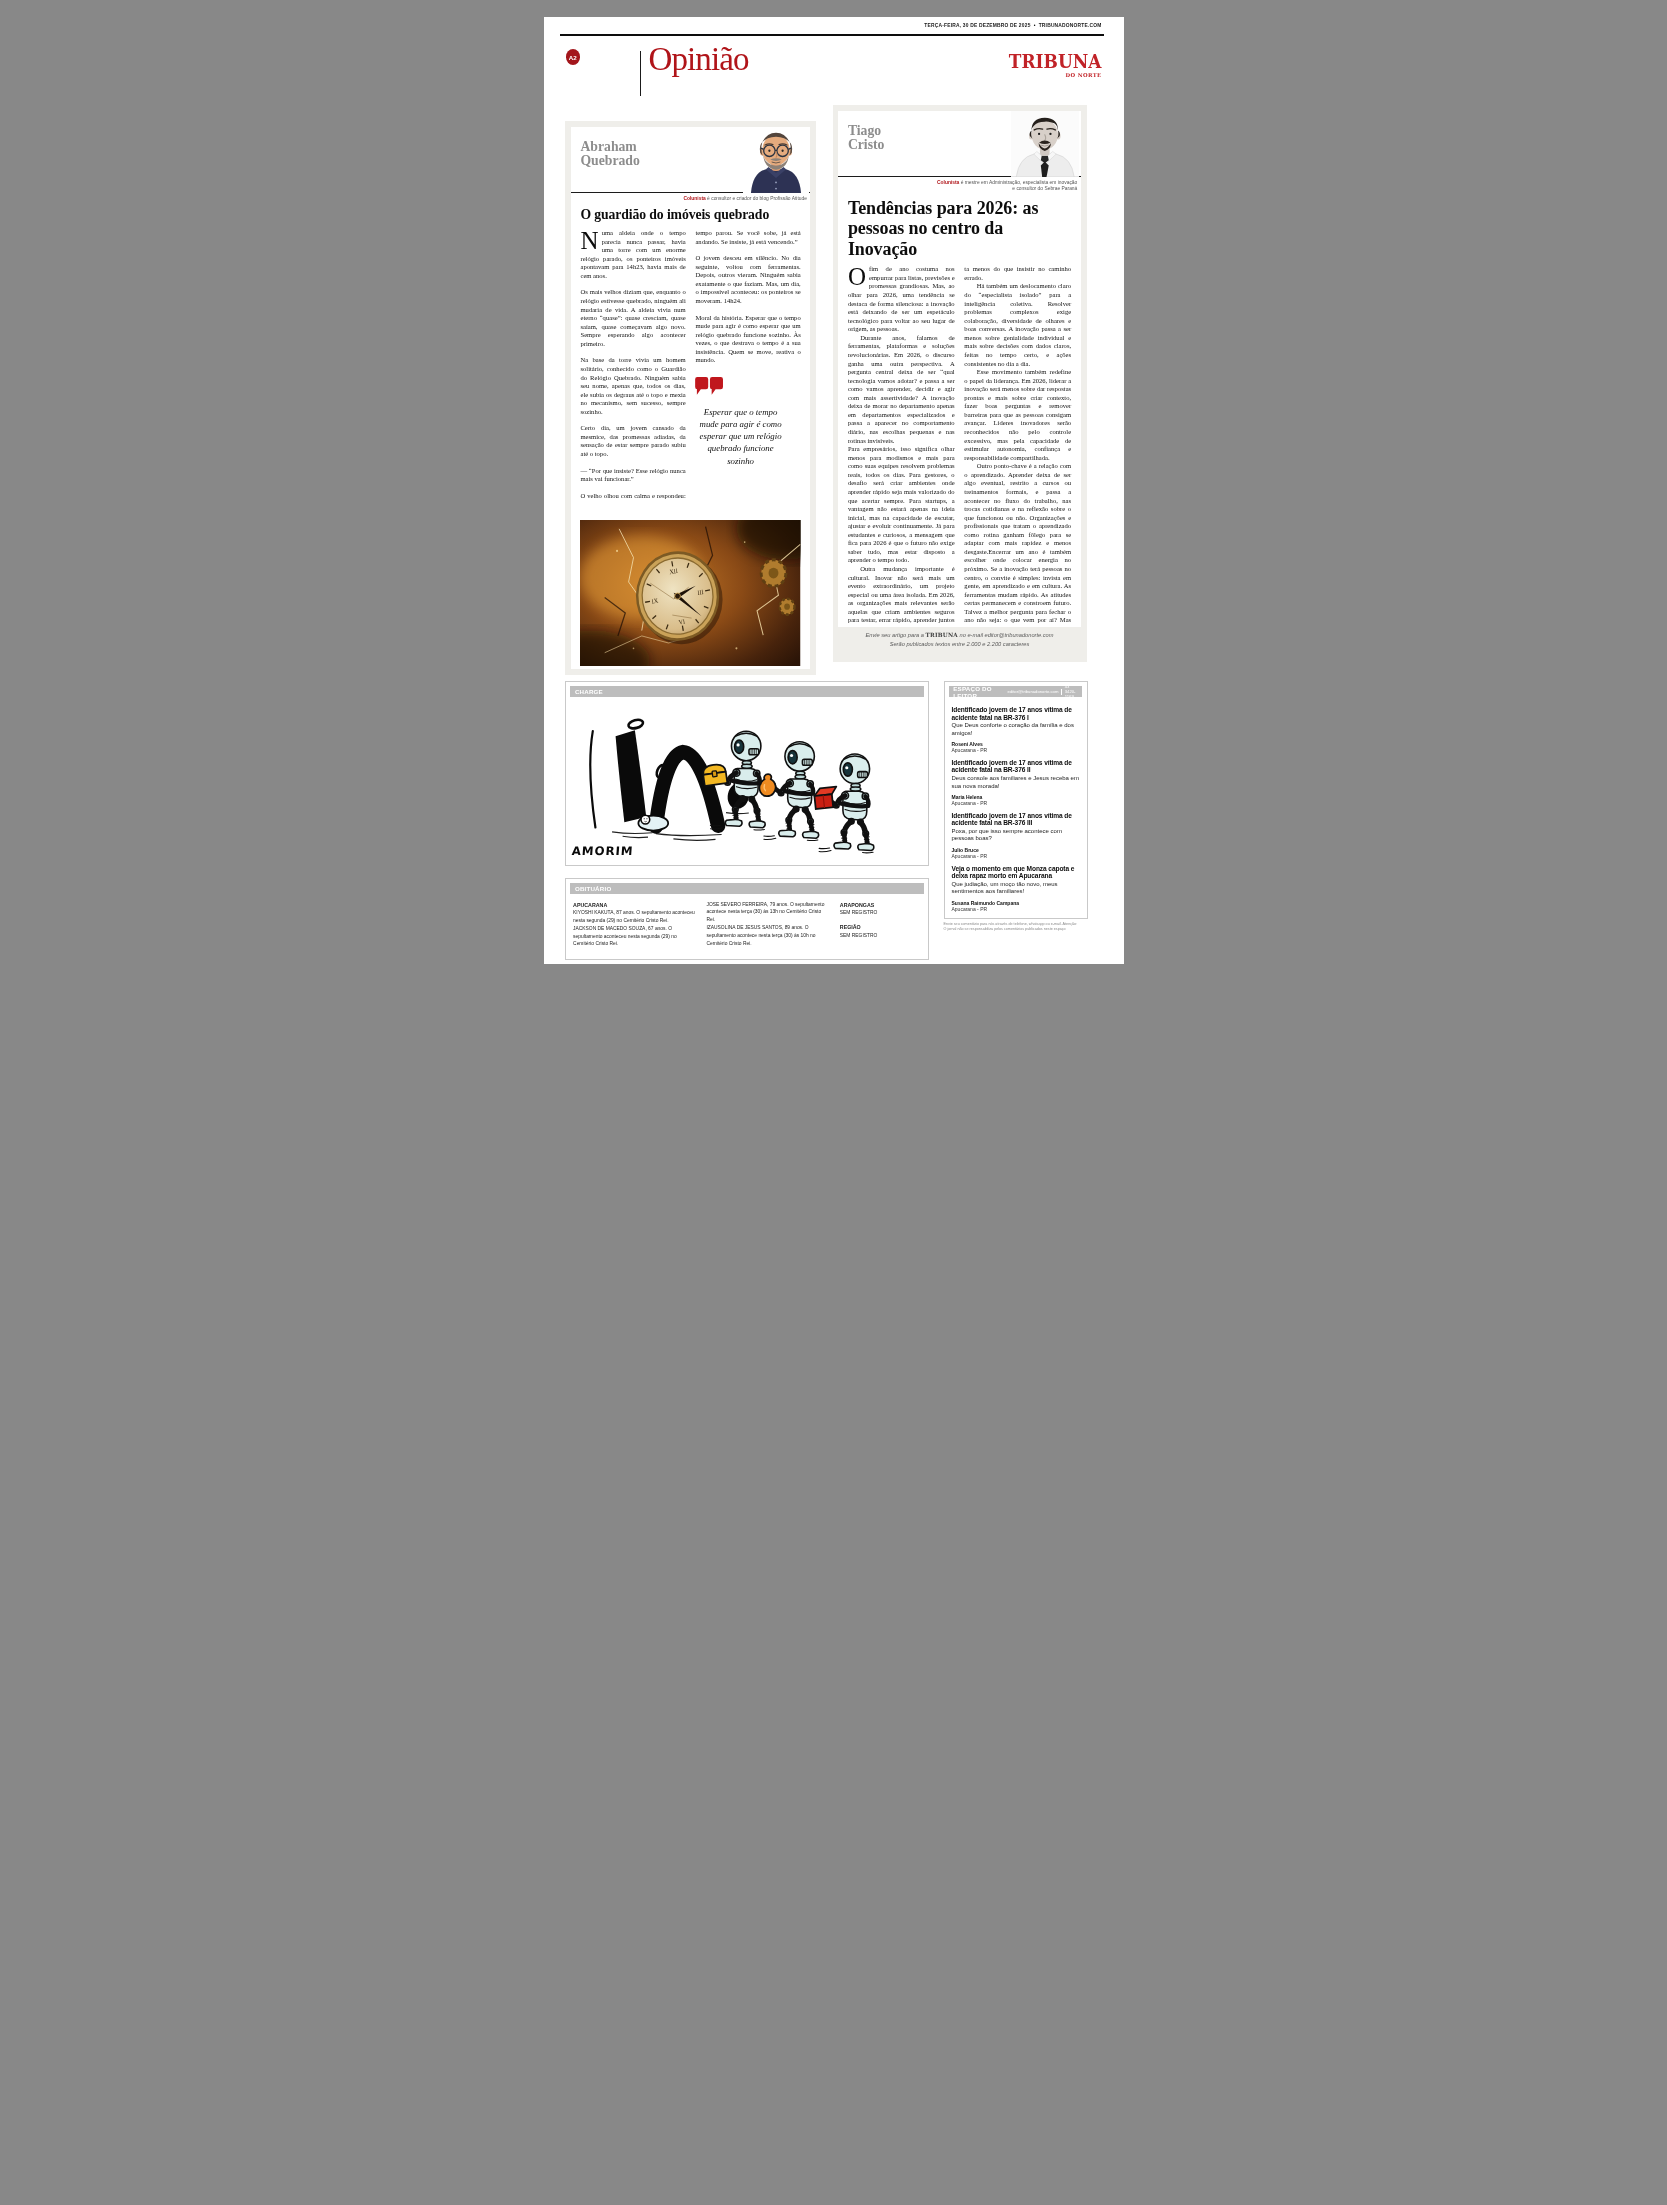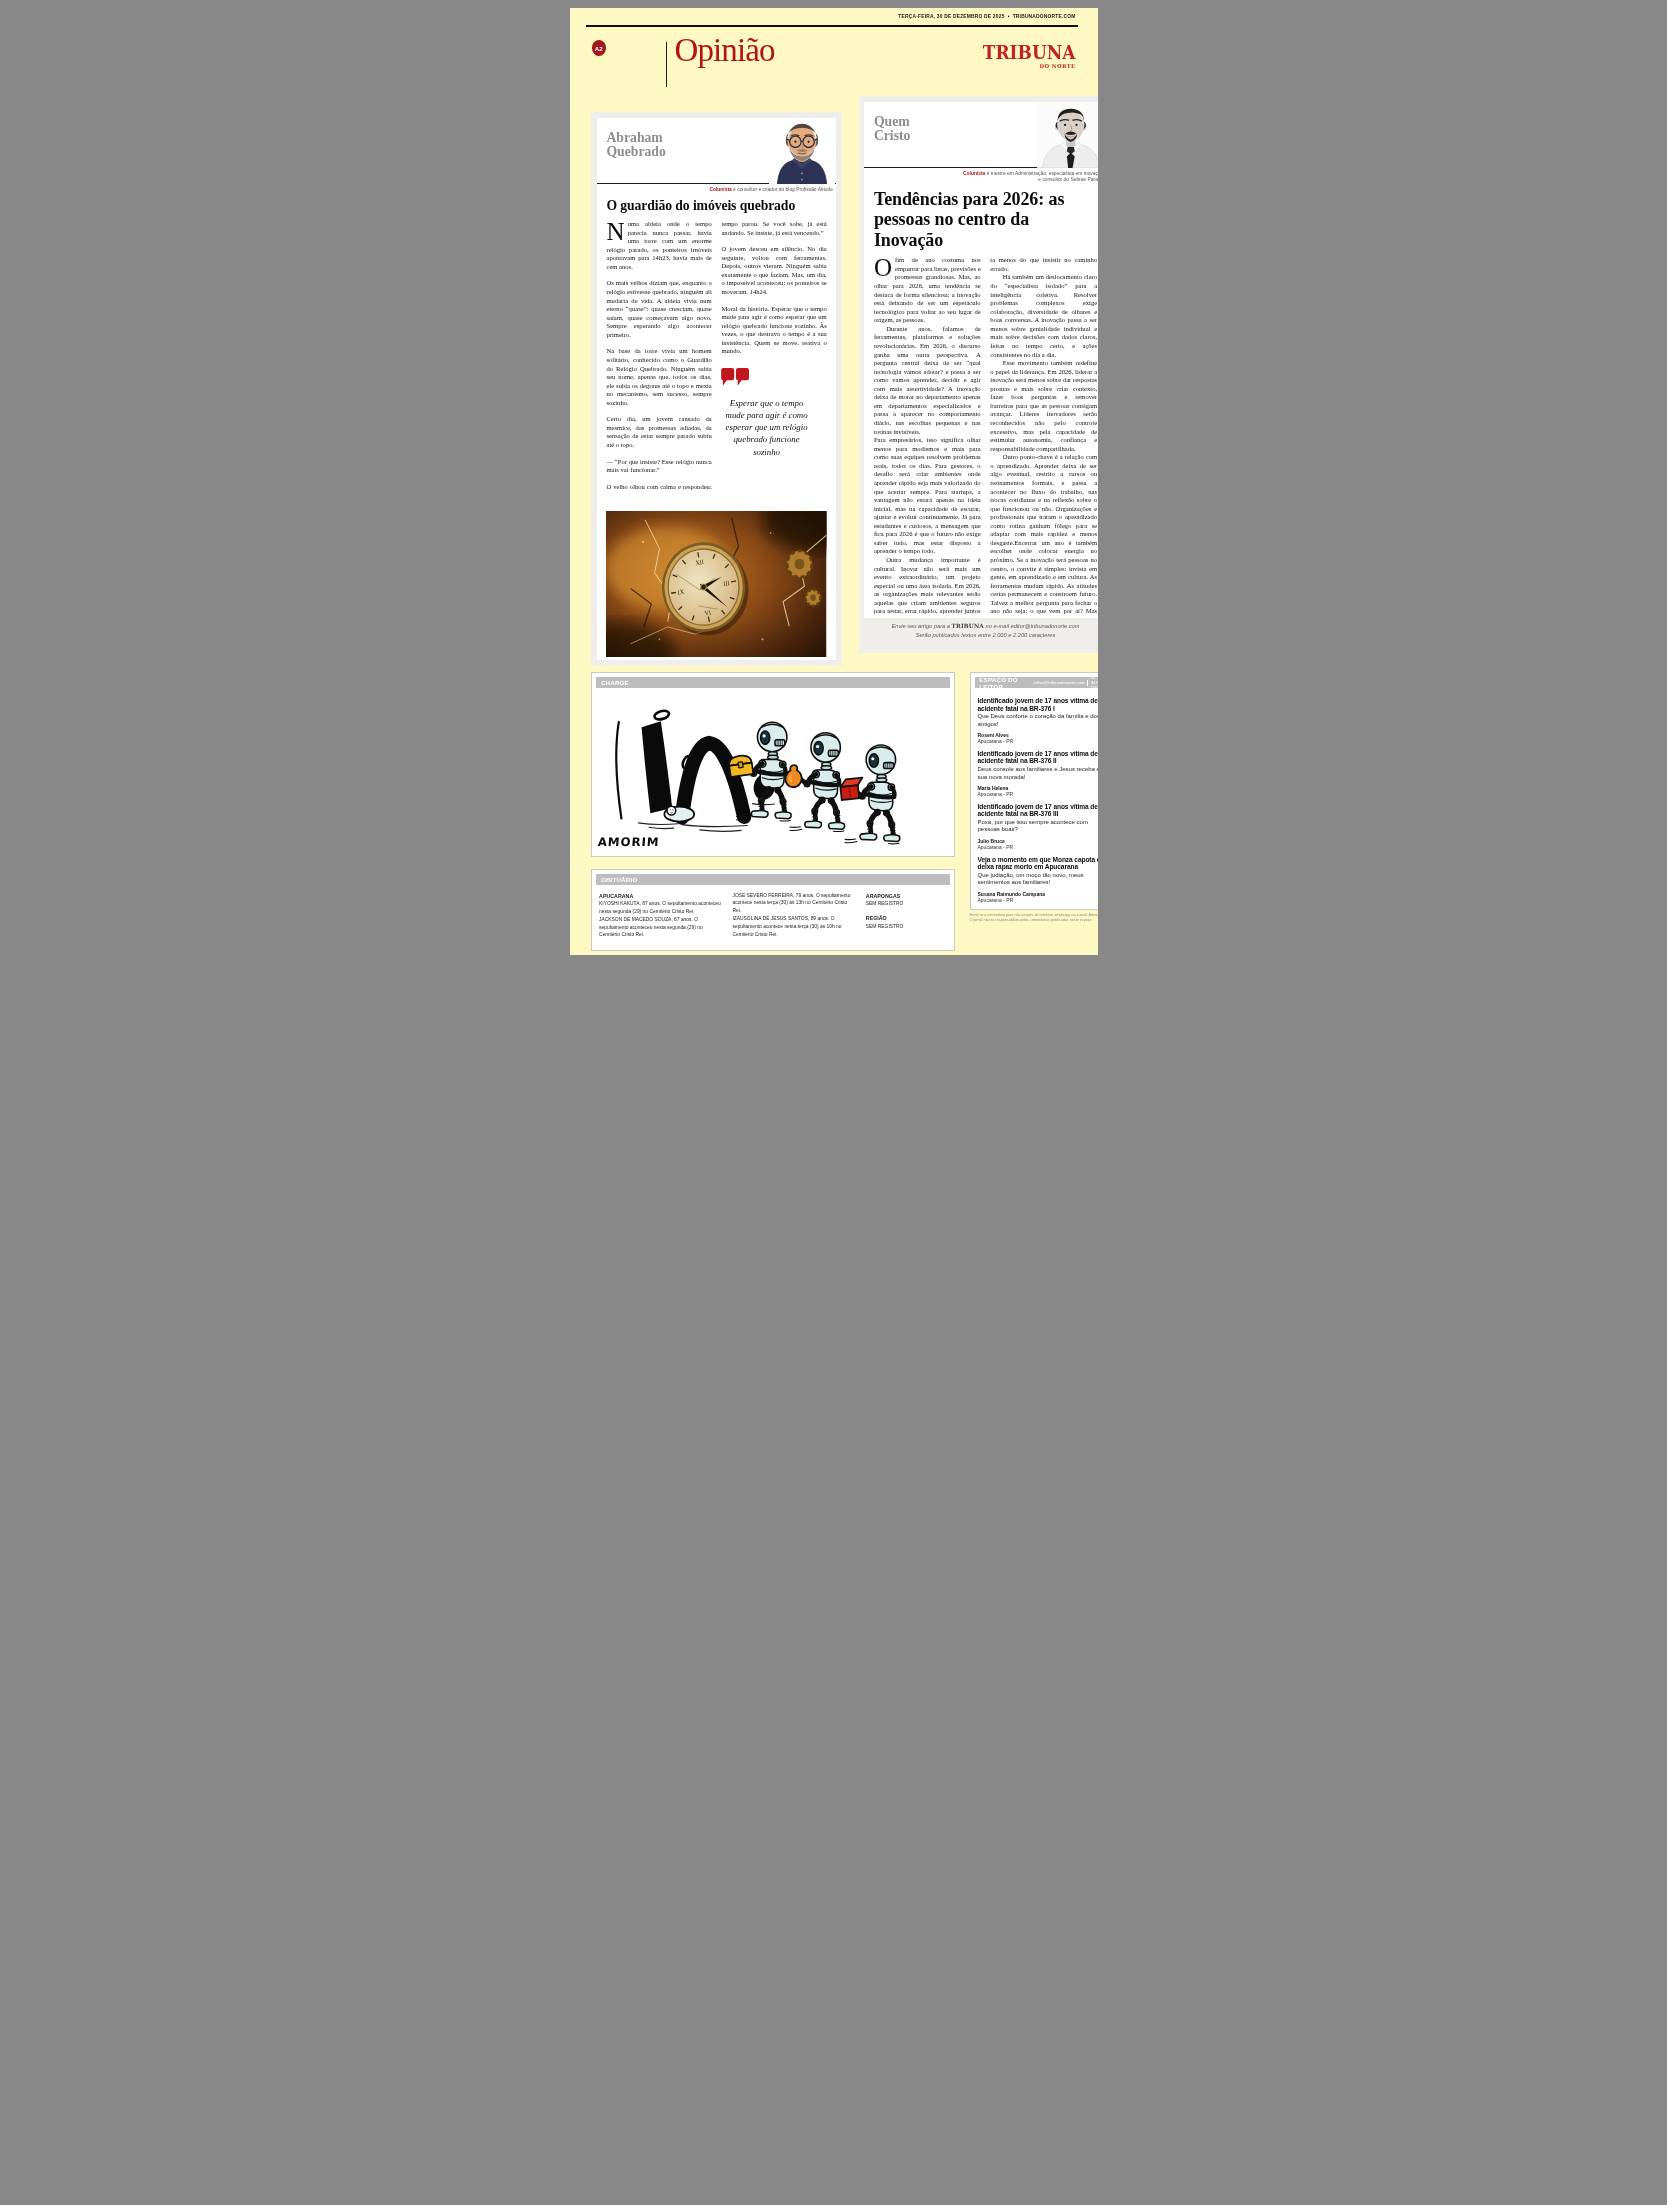--- a/index.html
+++ b/index.html
@@ -4,7 +4,7 @@
 <style>
   * { margin:0; padding:0; box-sizing:border-box; }
   body { background:#888; font-family:"Liberation Serif", serif; }
-  .page { position:relative; width:528px; height:947px; background:#fef9c3; margin:8px auto; overflow:hidden; }
+  .page { position:relative; width:580px; height:947px; background:#ffffff; margin:17px auto; overflow:hidden; }
 
   
   .dateline { position:absolute; top:6.2px; right:22px; font-family:"Liberation Sans", sans-serif; font-weight:700; font-size:4.9px; letter-spacing:0.2px; color:#1a1a1a; }

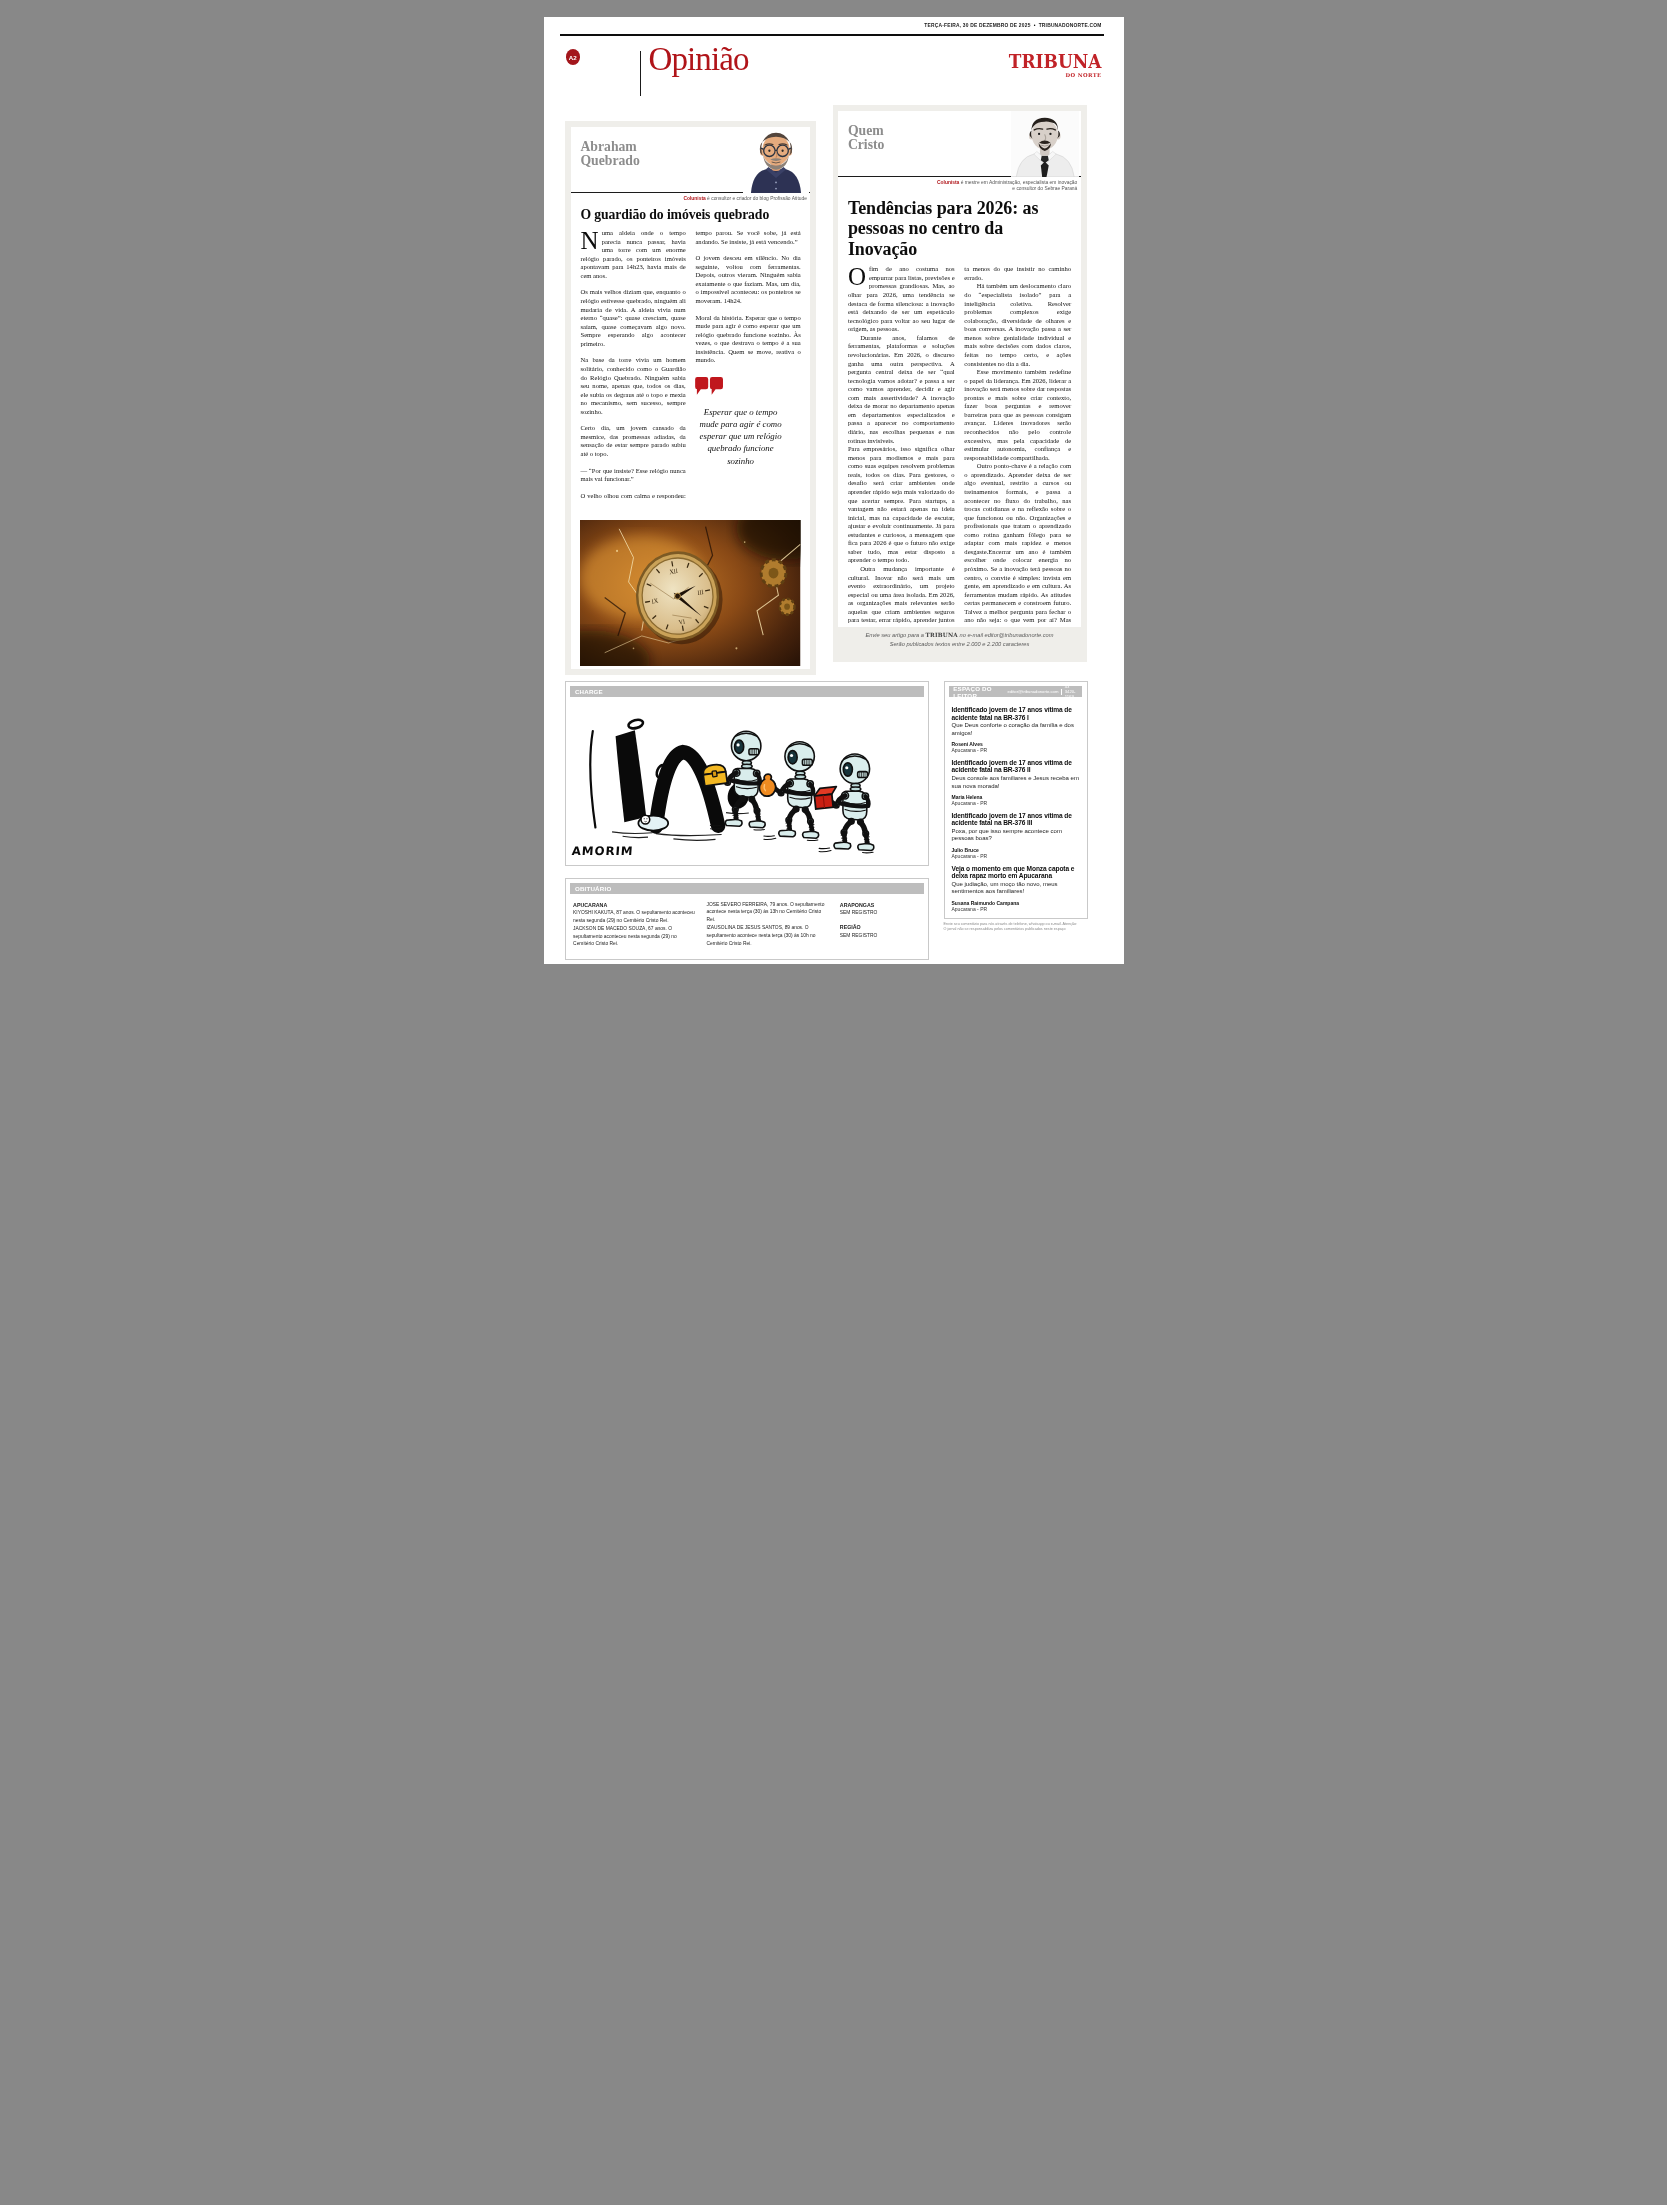--- a/index.html
+++ b/index.html
@@ -232,7 +232,7 @@
     <div class="card-inner">
       <div class="author-row">
         <div class="author-name">
-          <div>Quem</div>
+          <div>Tiago</div>
           <div>Cristo</div>
         </div>
         <span class="portrait">

